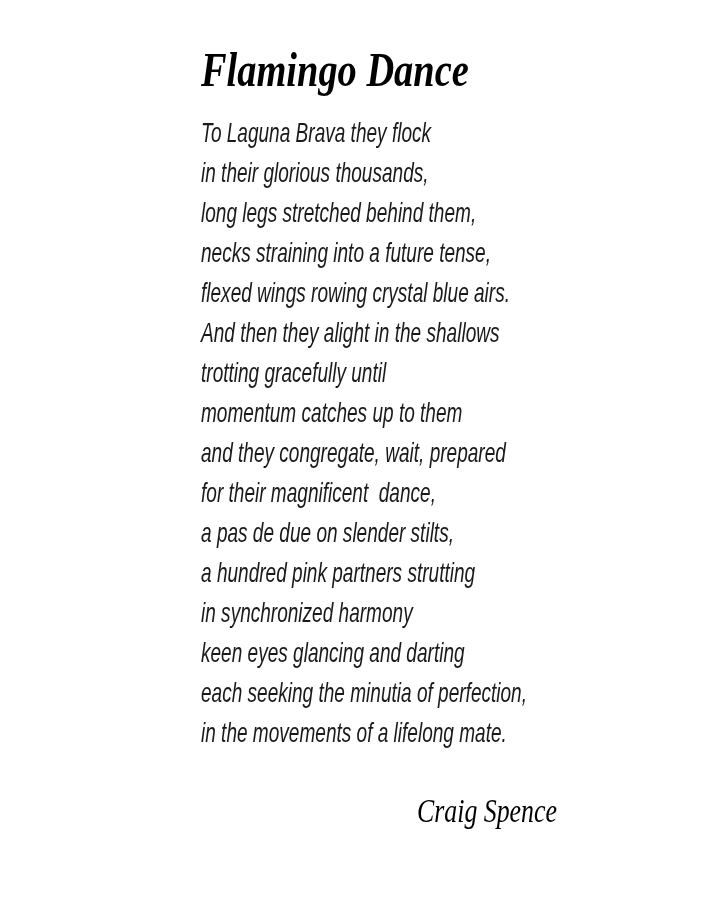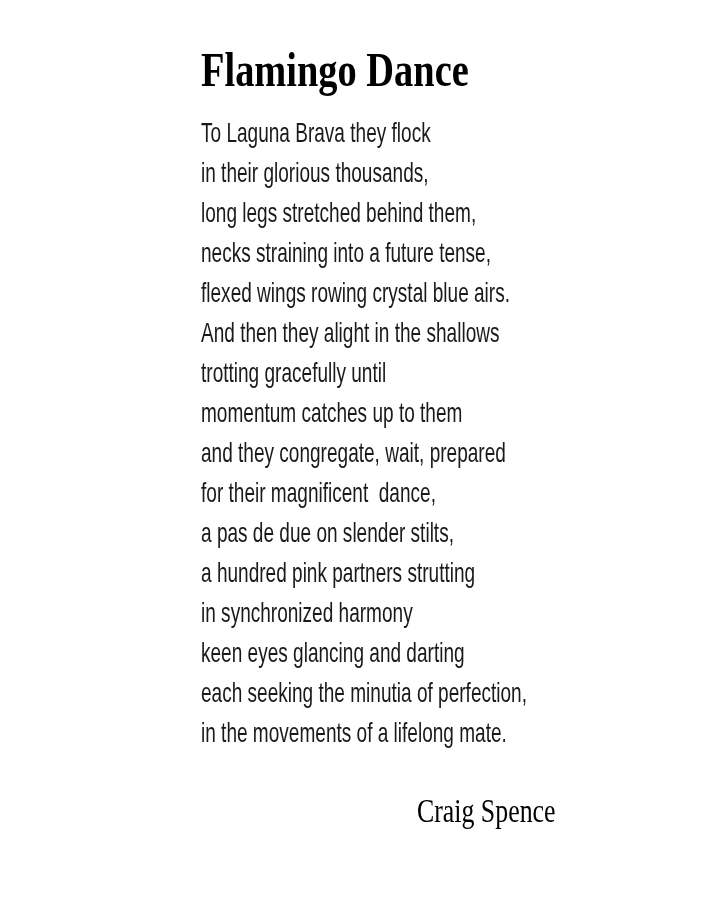--- a/index.html
+++ b/index.html
@@ -14,6 +14,7 @@
     background: #ffffff;
     color: #000000;
     overflow: hidden;
+    font-style: italic;
   }
   .poem-title {
     position: absolute;

